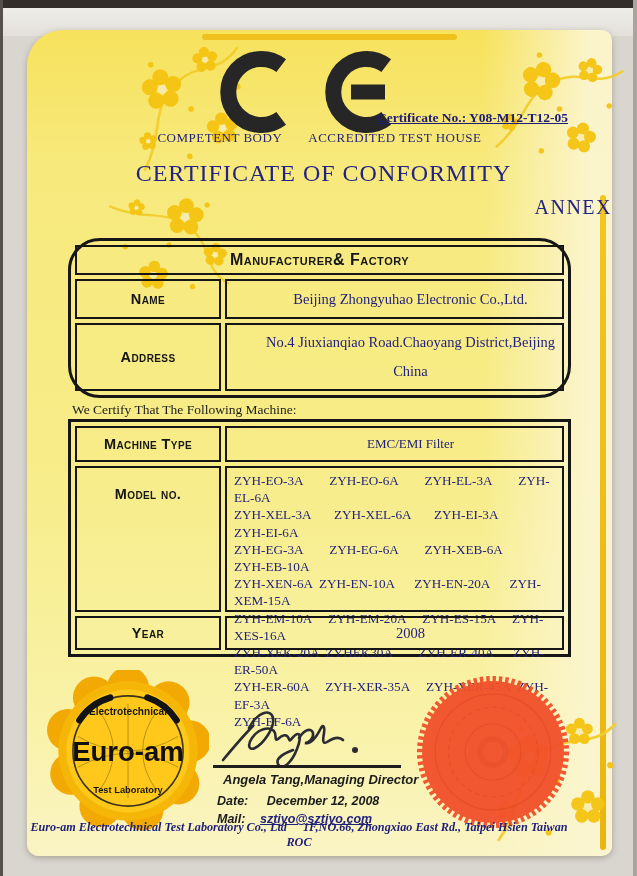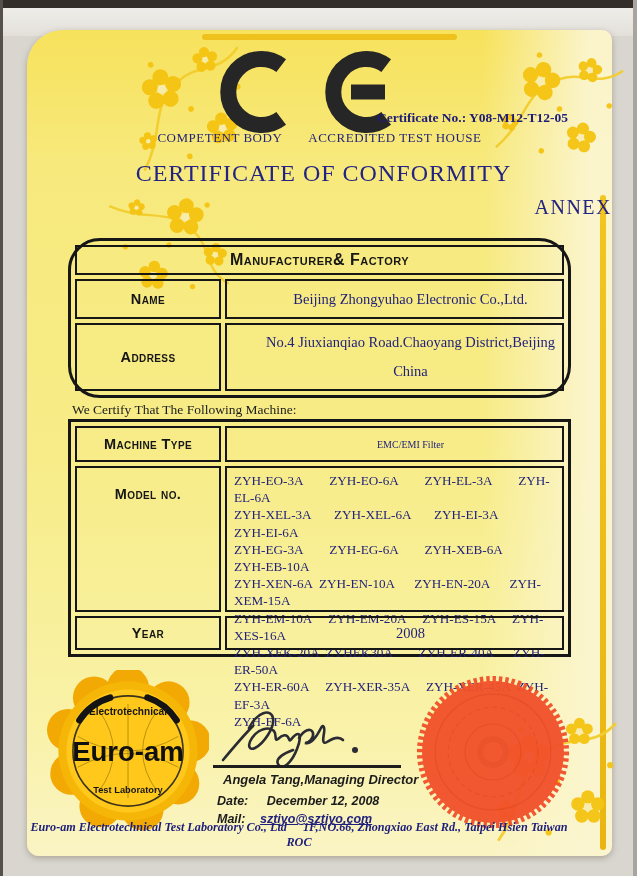--- a/index.html
+++ b/index.html
@@ -38,7 +38,7 @@
   }
 
   .cert-no { left:350px; top:80px; width:215px;
-    font:bold 13.5px "Liberation Serif", serif; color:#1c1c78; }
+    font:bold 13.5px "Liberation Serif", serif; color:#1c1c78;text-decoration:underline; }
   .body-line { left:0; top:100px; width:585px; text-align:center;
     font:13px "Liberation Serif", serif; color:#23237a; letter-spacing:.5px; }
   .body-line .gap { display:inline-block; width:26px; }

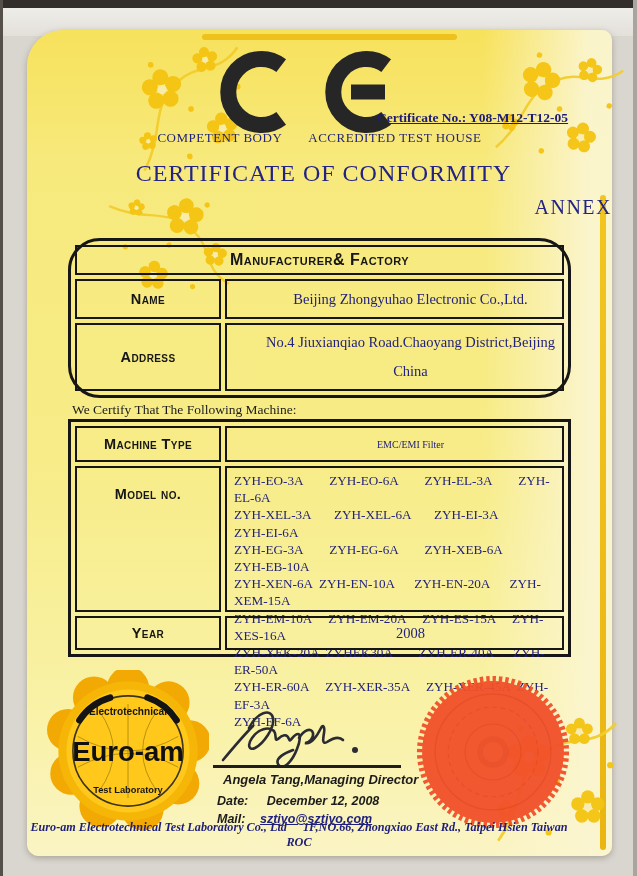--- a/index.html
+++ b/index.html
@@ -174,7 +174,7 @@
   <div class="tbl" style="left:41px; top:389px; width:503px;">
     <div class="trow" style="height:36px">
       <div class="cell lcell">Machine Type</div>
-      <div class="cell vcell" style="font-size:10px">EMC/EMI Filter</div>
+      <div class="cell vcell" style="font-size:13px">EMC/EMI Filter</div>
     </div>
     <div class="trow model-row" style="height:146px">
       <div class="cell lcell">Model no.</div>

